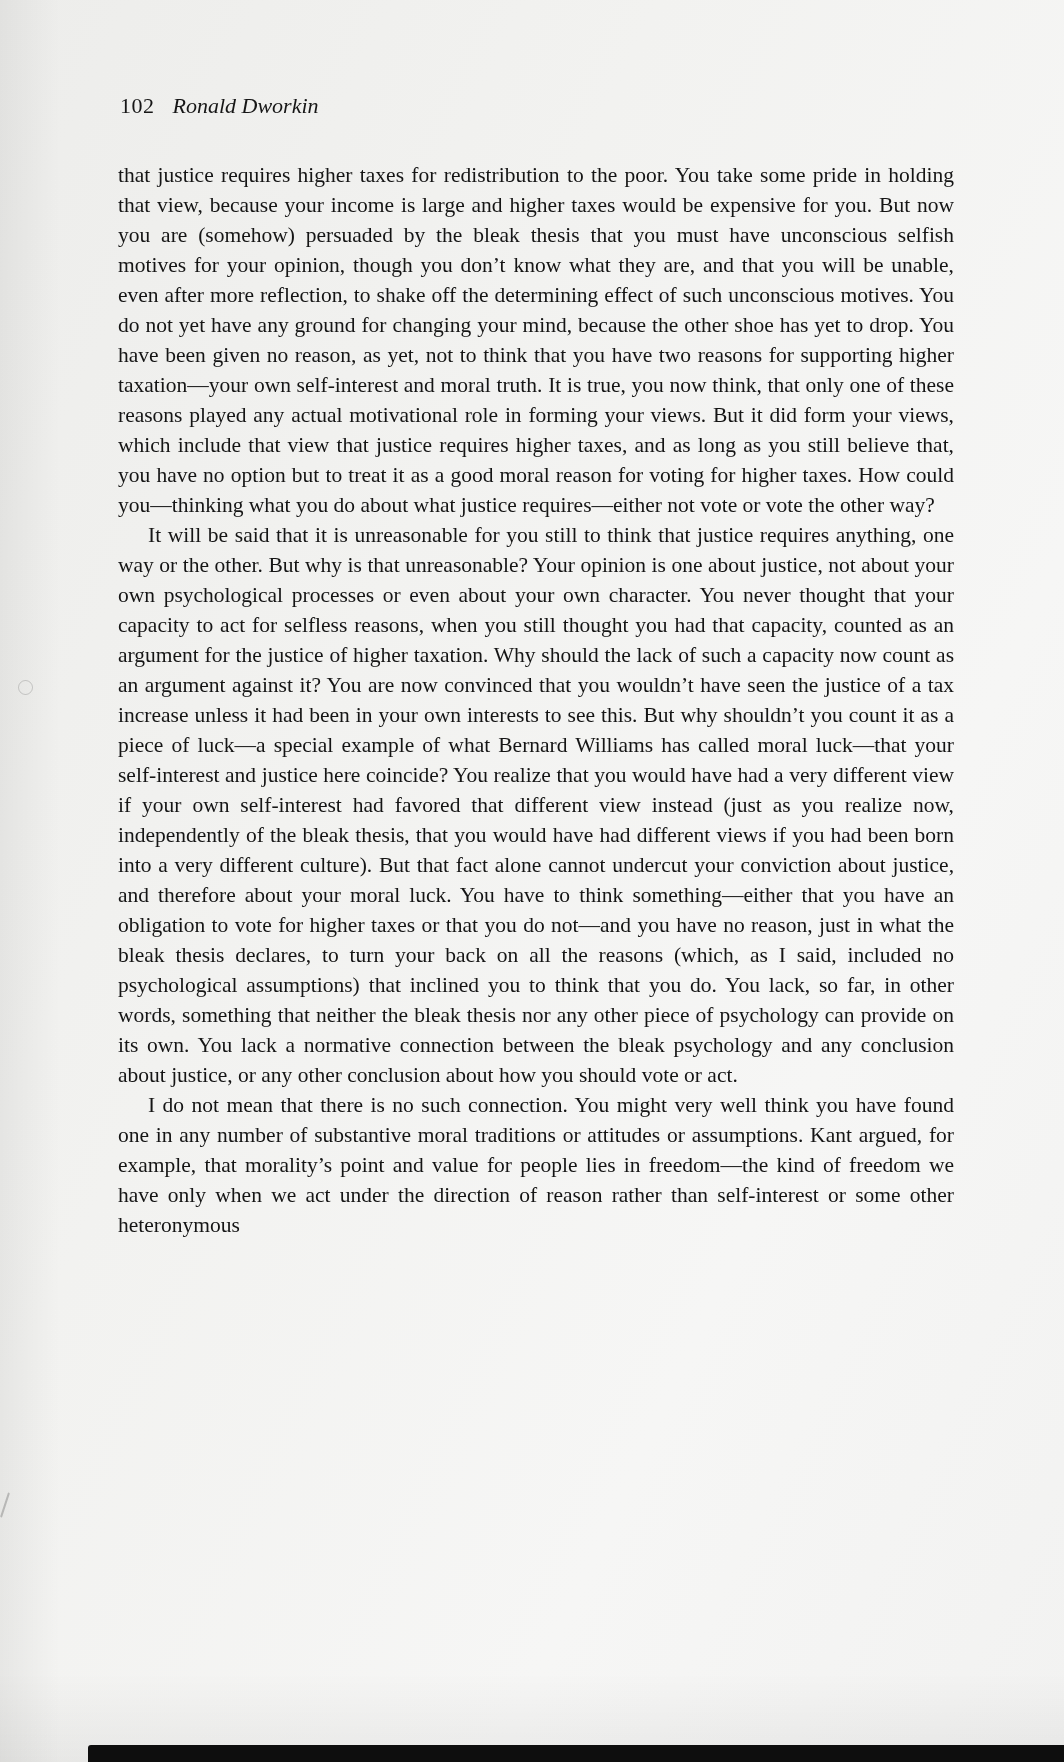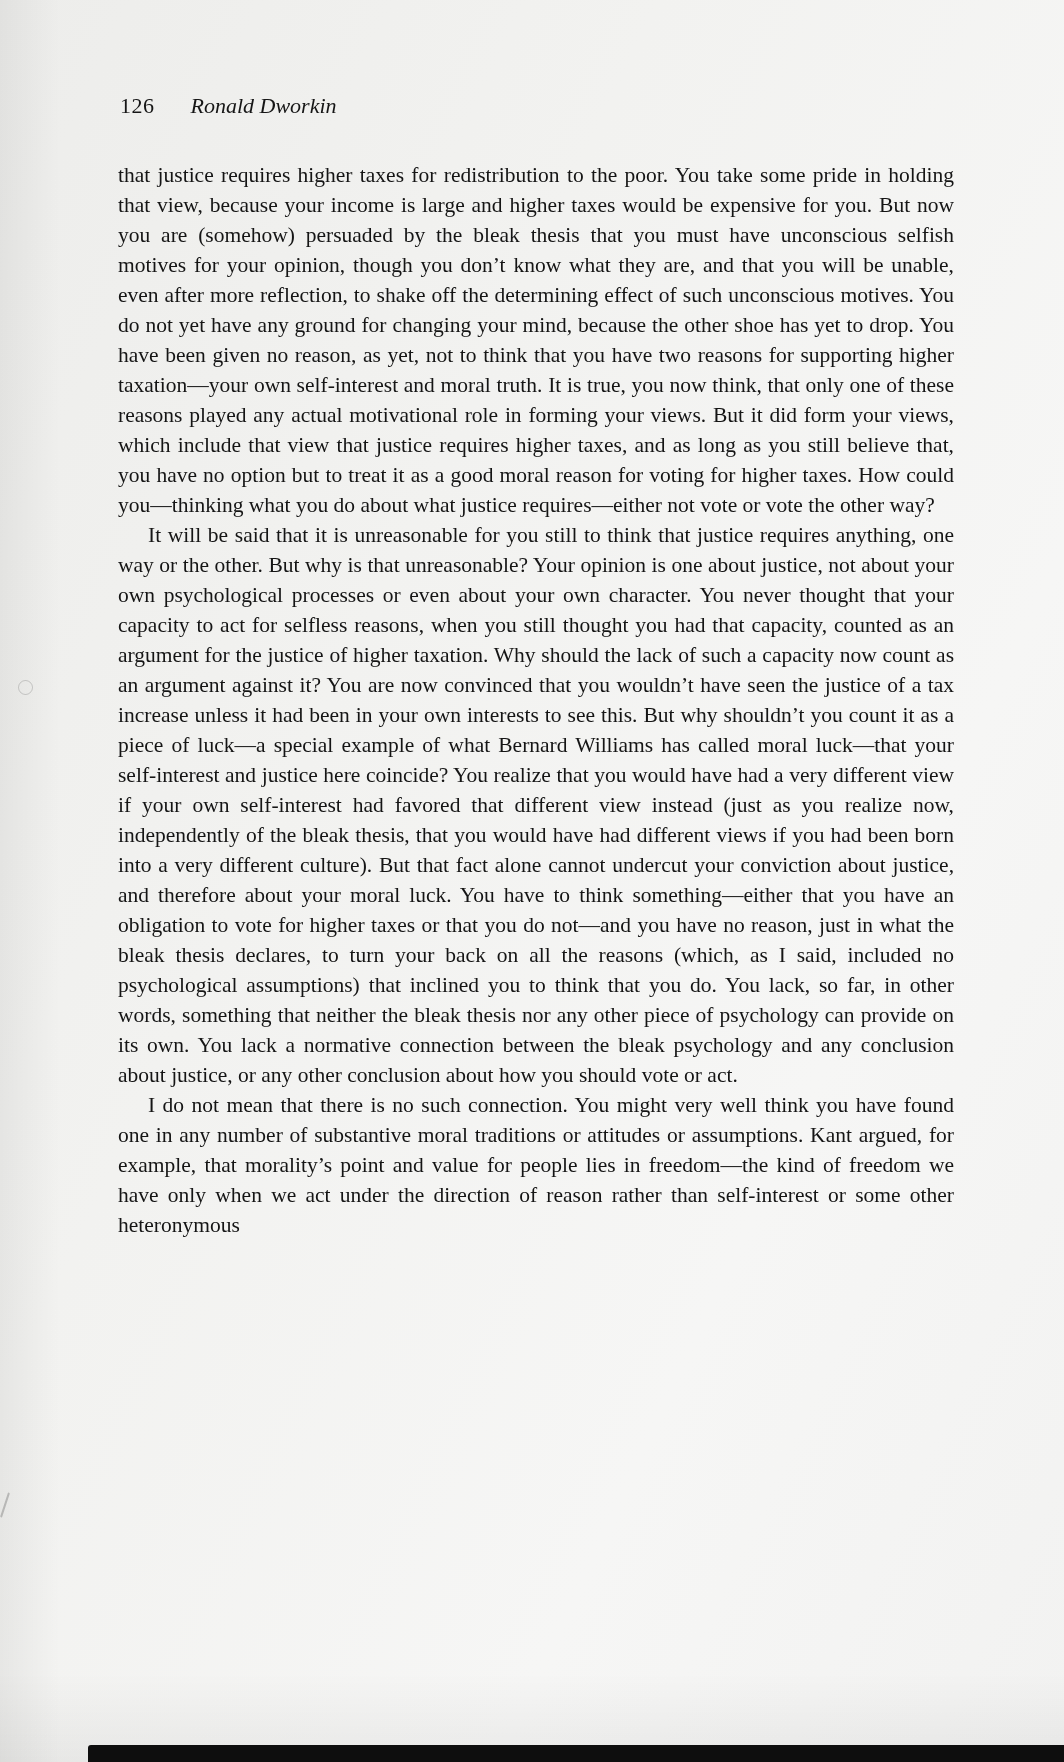--- a/index.html
+++ b/index.html
@@ -100,7 +100,7 @@
 <div class="page">
 
   <div class="page-header">
-    <span class="page-number">126</span><span class="running-head">Ronald Dworkin</span>
+    <span class="page-number">102</span><span class="running-head">Ronald Dworkin</span>
   </div>
 
   <main class="text-block">

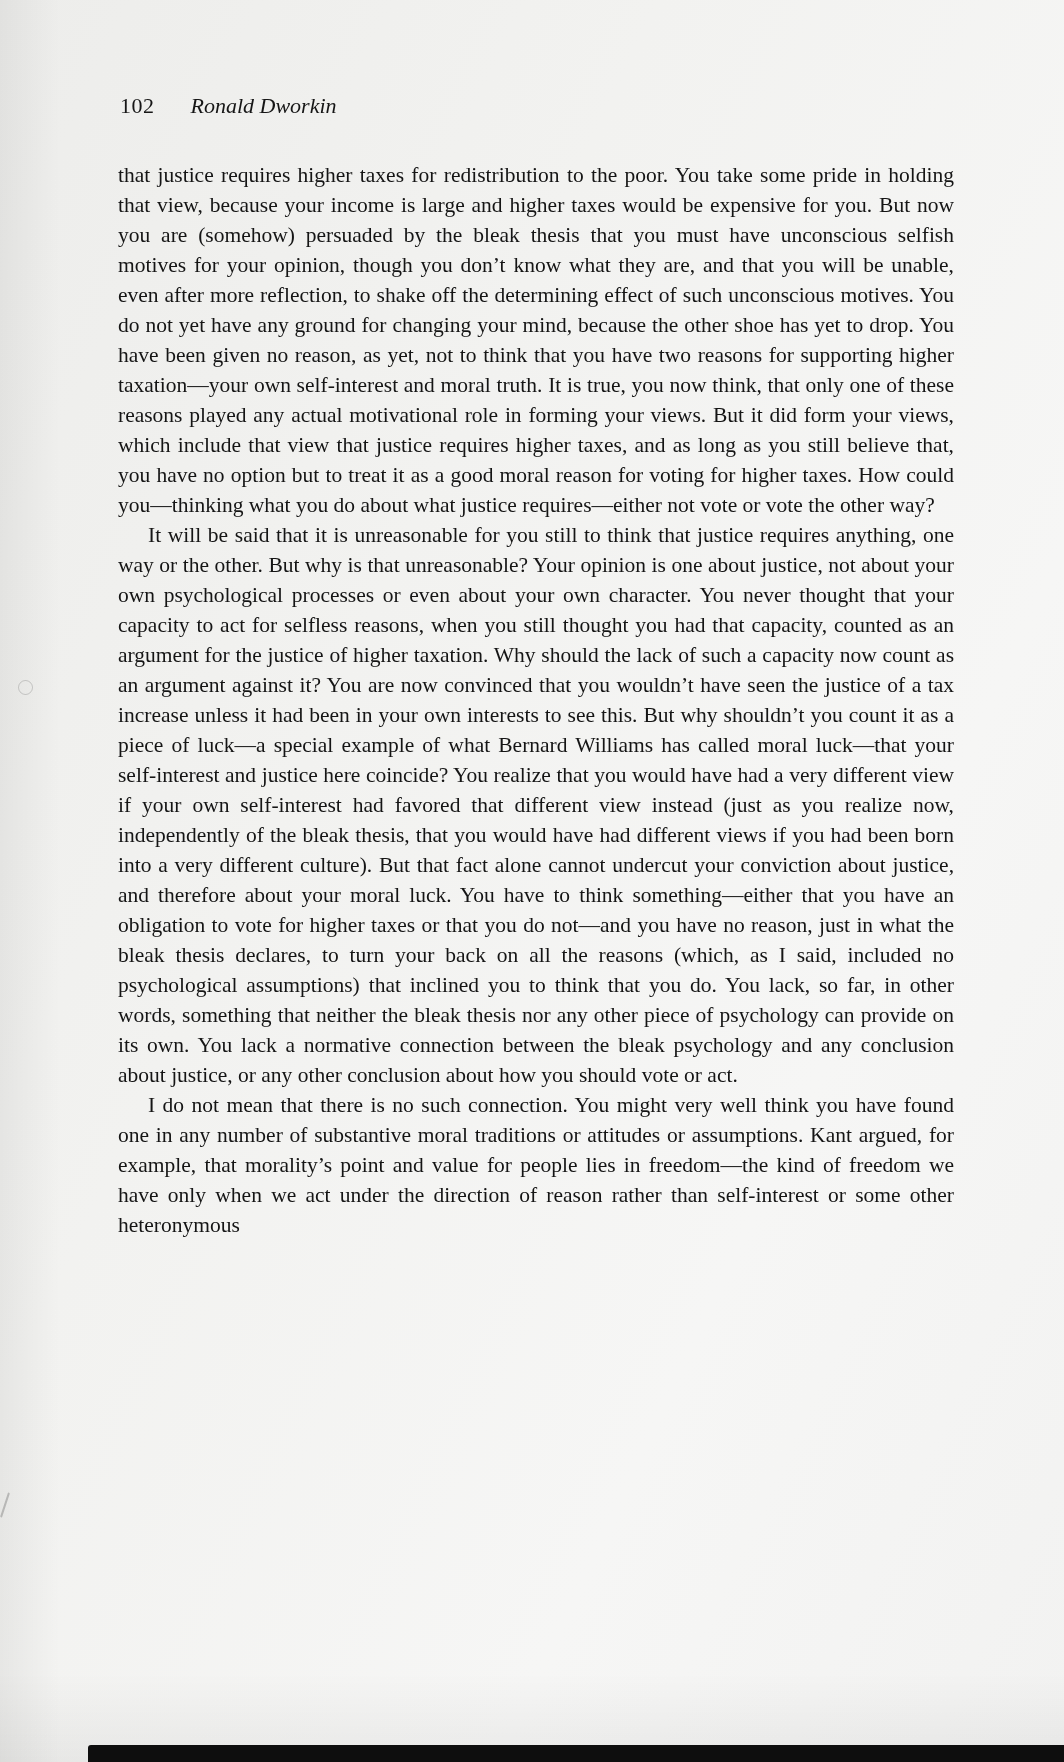--- a/index.html
+++ b/index.html
@@ -43,7 +43,7 @@
   }
   .running-head {
     display: inline-block;
-    margin-left: 36px;
+    margin-left: 18px;
     font-style: italic;
   }
   .text-block {

